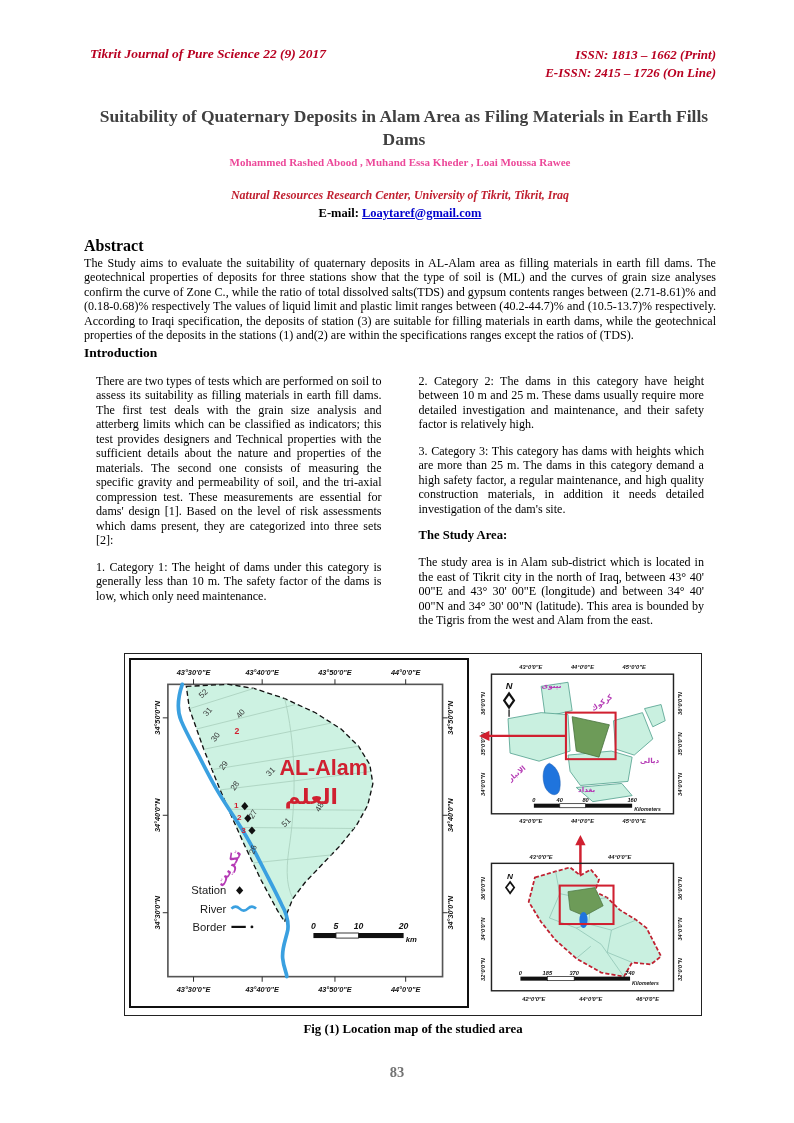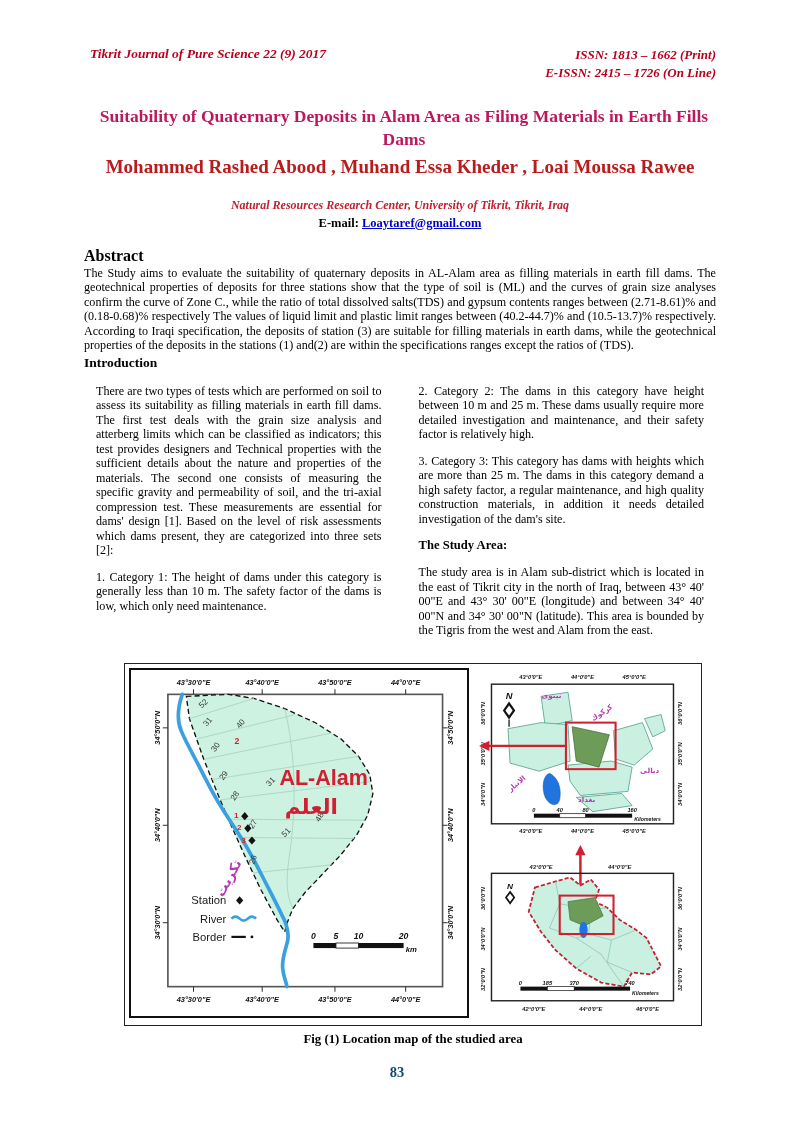--- a/index.html
+++ b/index.html
@@ -13,7 +13,7 @@
   .hdr-journal{font-size:13.5px; font-weight:bold; font-style:italic; color:#b80021; padding-left:6px;}
   .hdr-issn{text-align:right; font-size:13px; font-weight:bold; font-style:italic; color:#b80021; line-height:1.35;}
   
-  .title{margin:24px auto 0 auto; width:640px; text-align:center; font-size:17.5px; font-weight:bold; line-height:1.3; color:#be185d;}
+  .title{margin:24px auto 0 auto; width:640px; text-align:center; font-size:17.5px; font-weight:bold; line-height:1.3; color:#404040;}
   .authors{margin-top:5px; text-align:center; font-size:19px; font-weight:bold; color:#b91c1c;}
   .affil{margin-top:20px; text-align:center; font-size:12px; font-weight:bold; font-style:italic; color:#c02030;}
   .email{margin-top:3px; text-align:center; font-size:12.5px; font-weight:bold;}

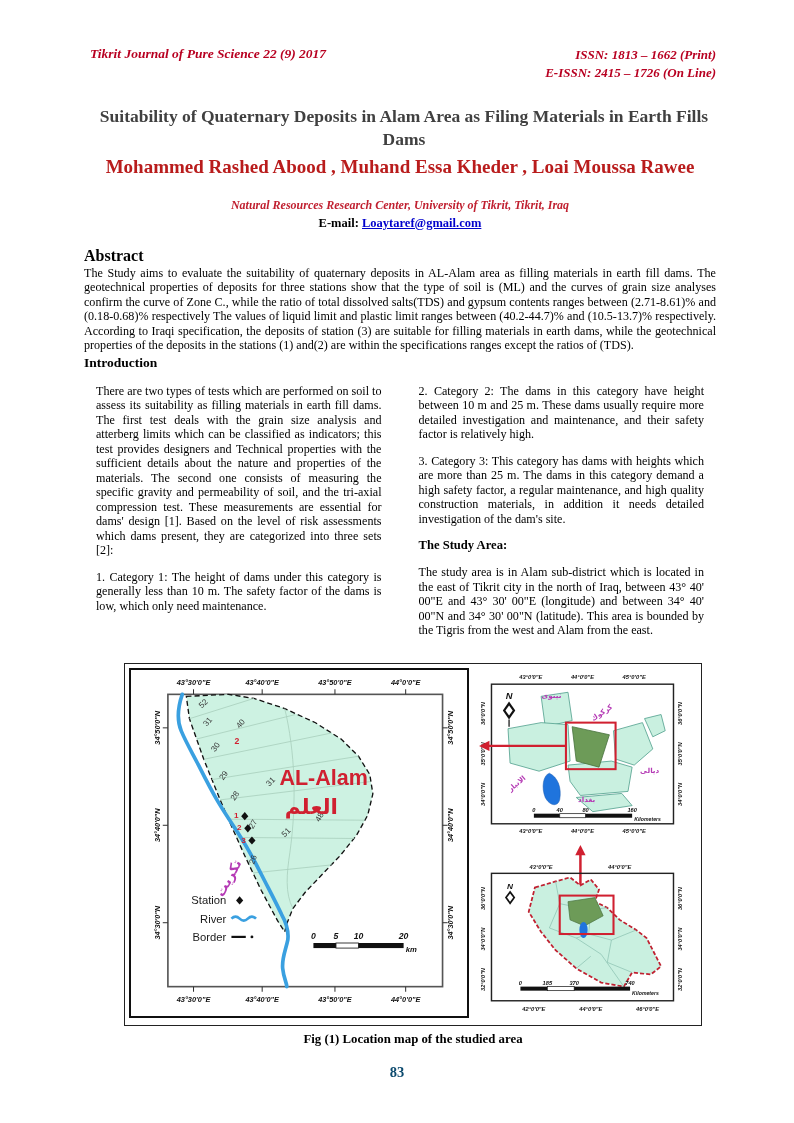--- a/index.html
+++ b/index.html
@@ -14,7 +14,7 @@
   .hdr-issn{text-align:right; font-size:13px; font-weight:bold; font-style:italic; color:#b80021; line-height:1.35;}
   
   .title{margin:24px auto 0 auto; width:640px; text-align:center; font-size:17.5px; font-weight:bold; line-height:1.3; color:#404040;}
-  .authors{margin-top:5px; text-align:center; font-size:19px; font-weight:bold; color:#b91c1c;}
+  .authors{margin-top:5px; text-align:center; font-size:11px; font-weight:bold; color:#ec4899;}
   .affil{margin-top:20px; text-align:center; font-size:12px; font-weight:bold; font-style:italic; color:#c02030;}
   .email{margin-top:3px; text-align:center; font-size:12.5px; font-weight:bold;}
   .email a{color:#0000cc; text-decoration:underline; font-weight:bold;}

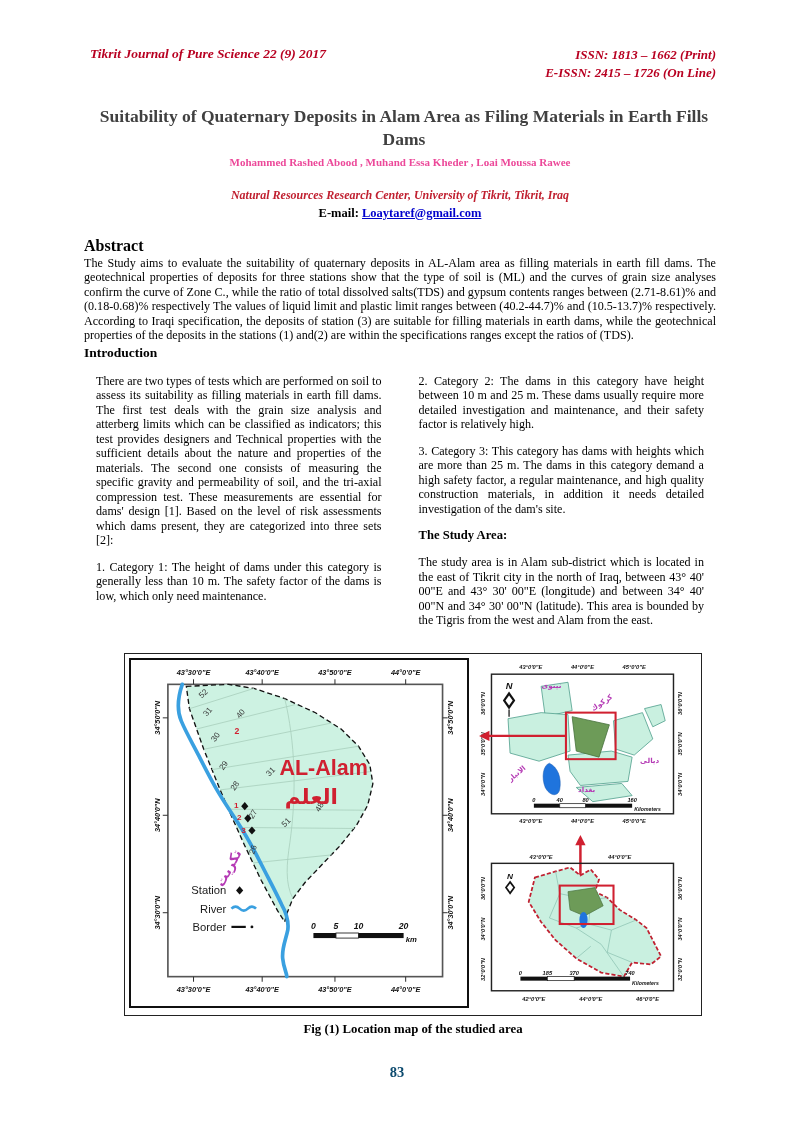--- a/index.html
+++ b/index.html
@@ -38,7 +38,7 @@
   figcaption{text-align:center; font-size:12.8px; font-weight:bold; margin-top:6px;}
   
   .pagenum{position:absolute; left:0; bottom:42px; width:100%; text-align:center;
-           font-size:14.5px; font-weight:bold; color:#0c4a6e;}
+           font-size:14.5px; font-weight:bold; color:#737373;}
   
   .ax{font-family:"Liberation Sans","DejaVu Sans",sans-serif; font-weight:bold; font-style:italic; fill:#111;}
   .parcel{font-family:"Liberation Sans","DejaVu Sans",sans-serif; fill:#3a3a3a;}

